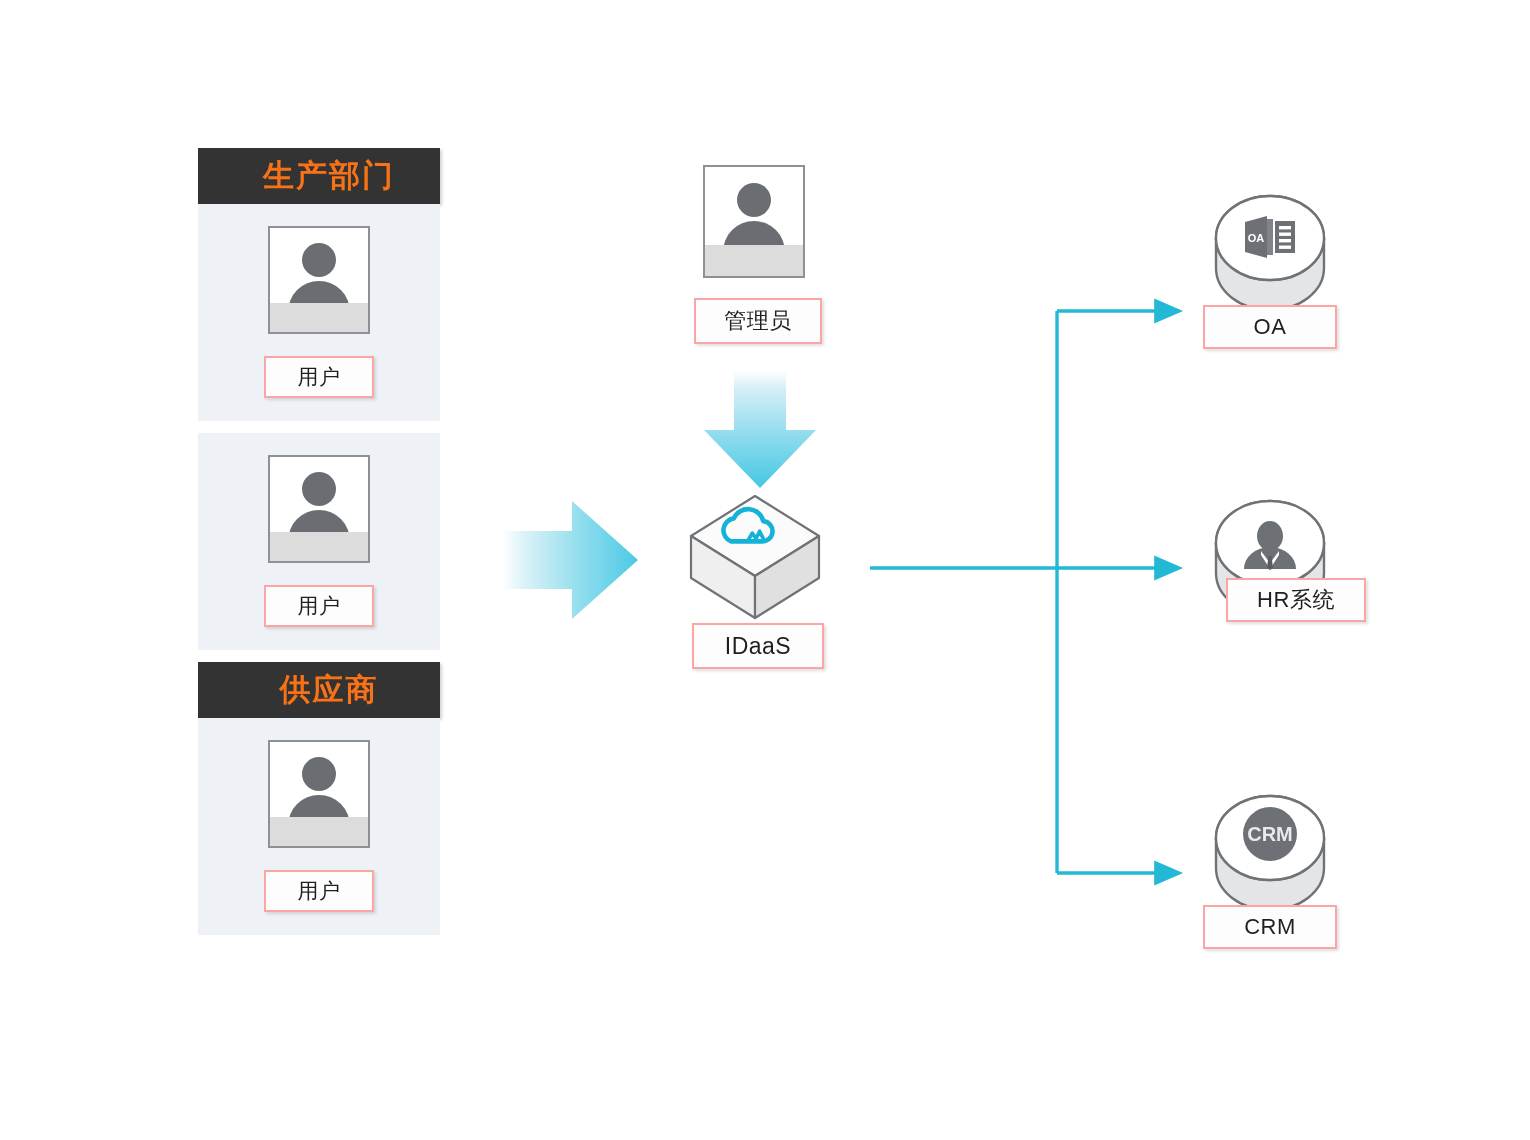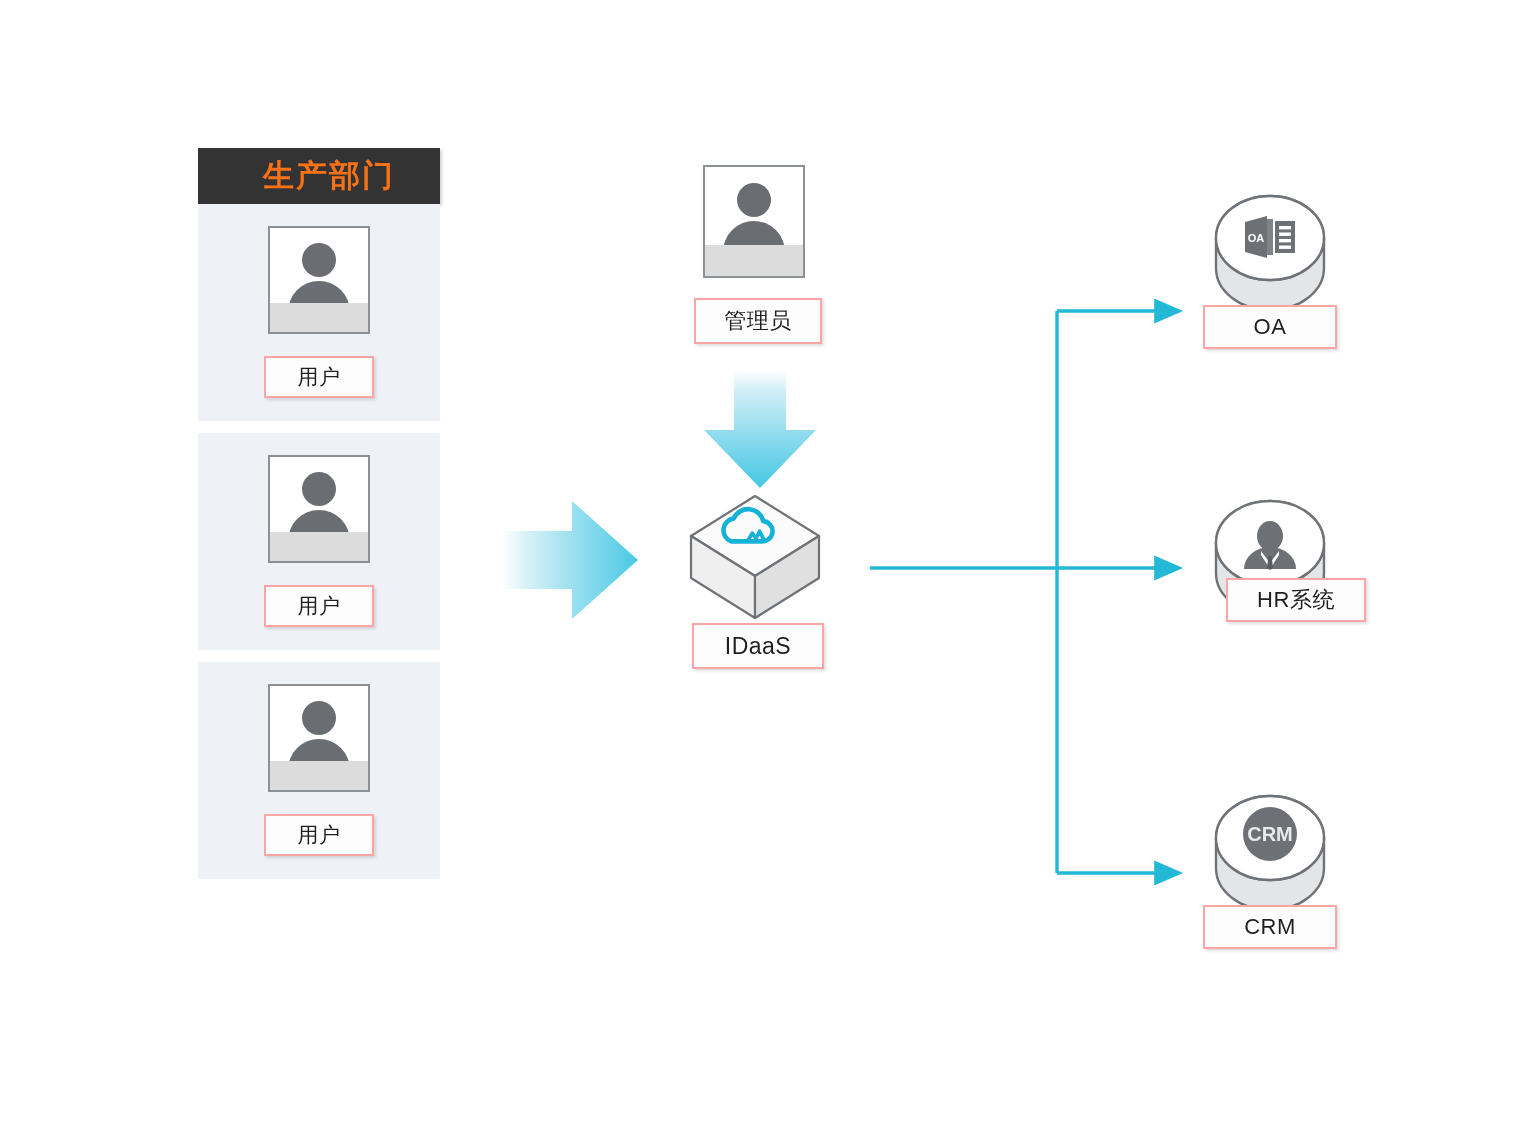--- a/index.html
+++ b/index.html
@@ -199,6 +199,7 @@
     </div>
 
     <div class="dept-card">
+      <div class="dept-header">供应商</div>
       <div class="dept-body">
         <div class="photo-card dept-photo">
           <svg width="70" height="74" viewBox="0 0 70 74" aria-hidden="true">

